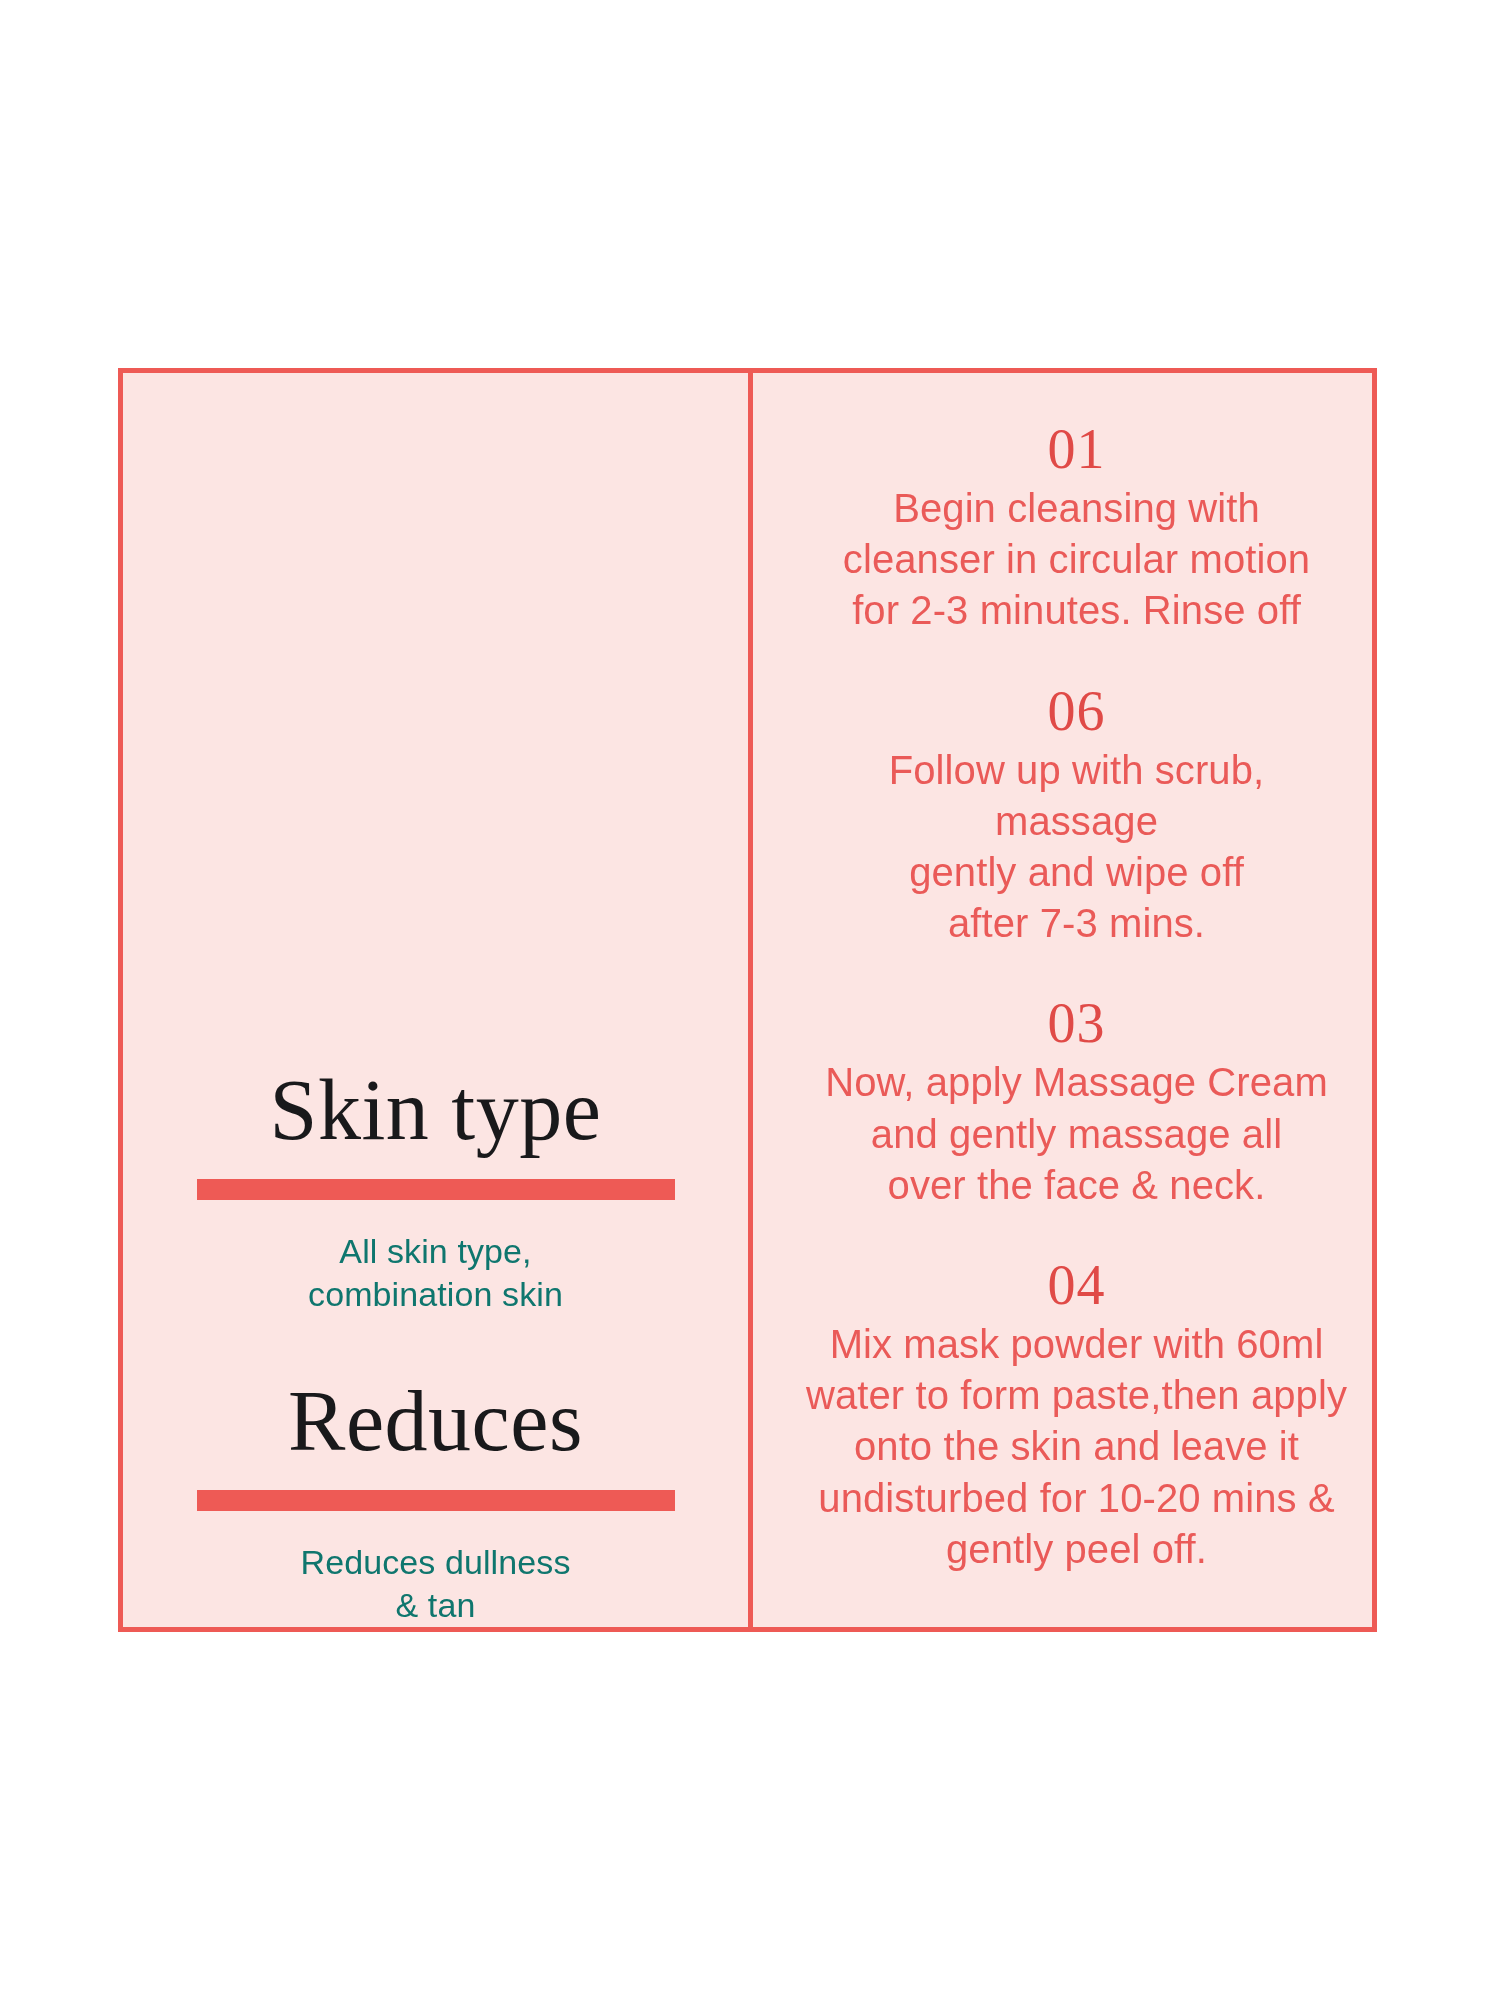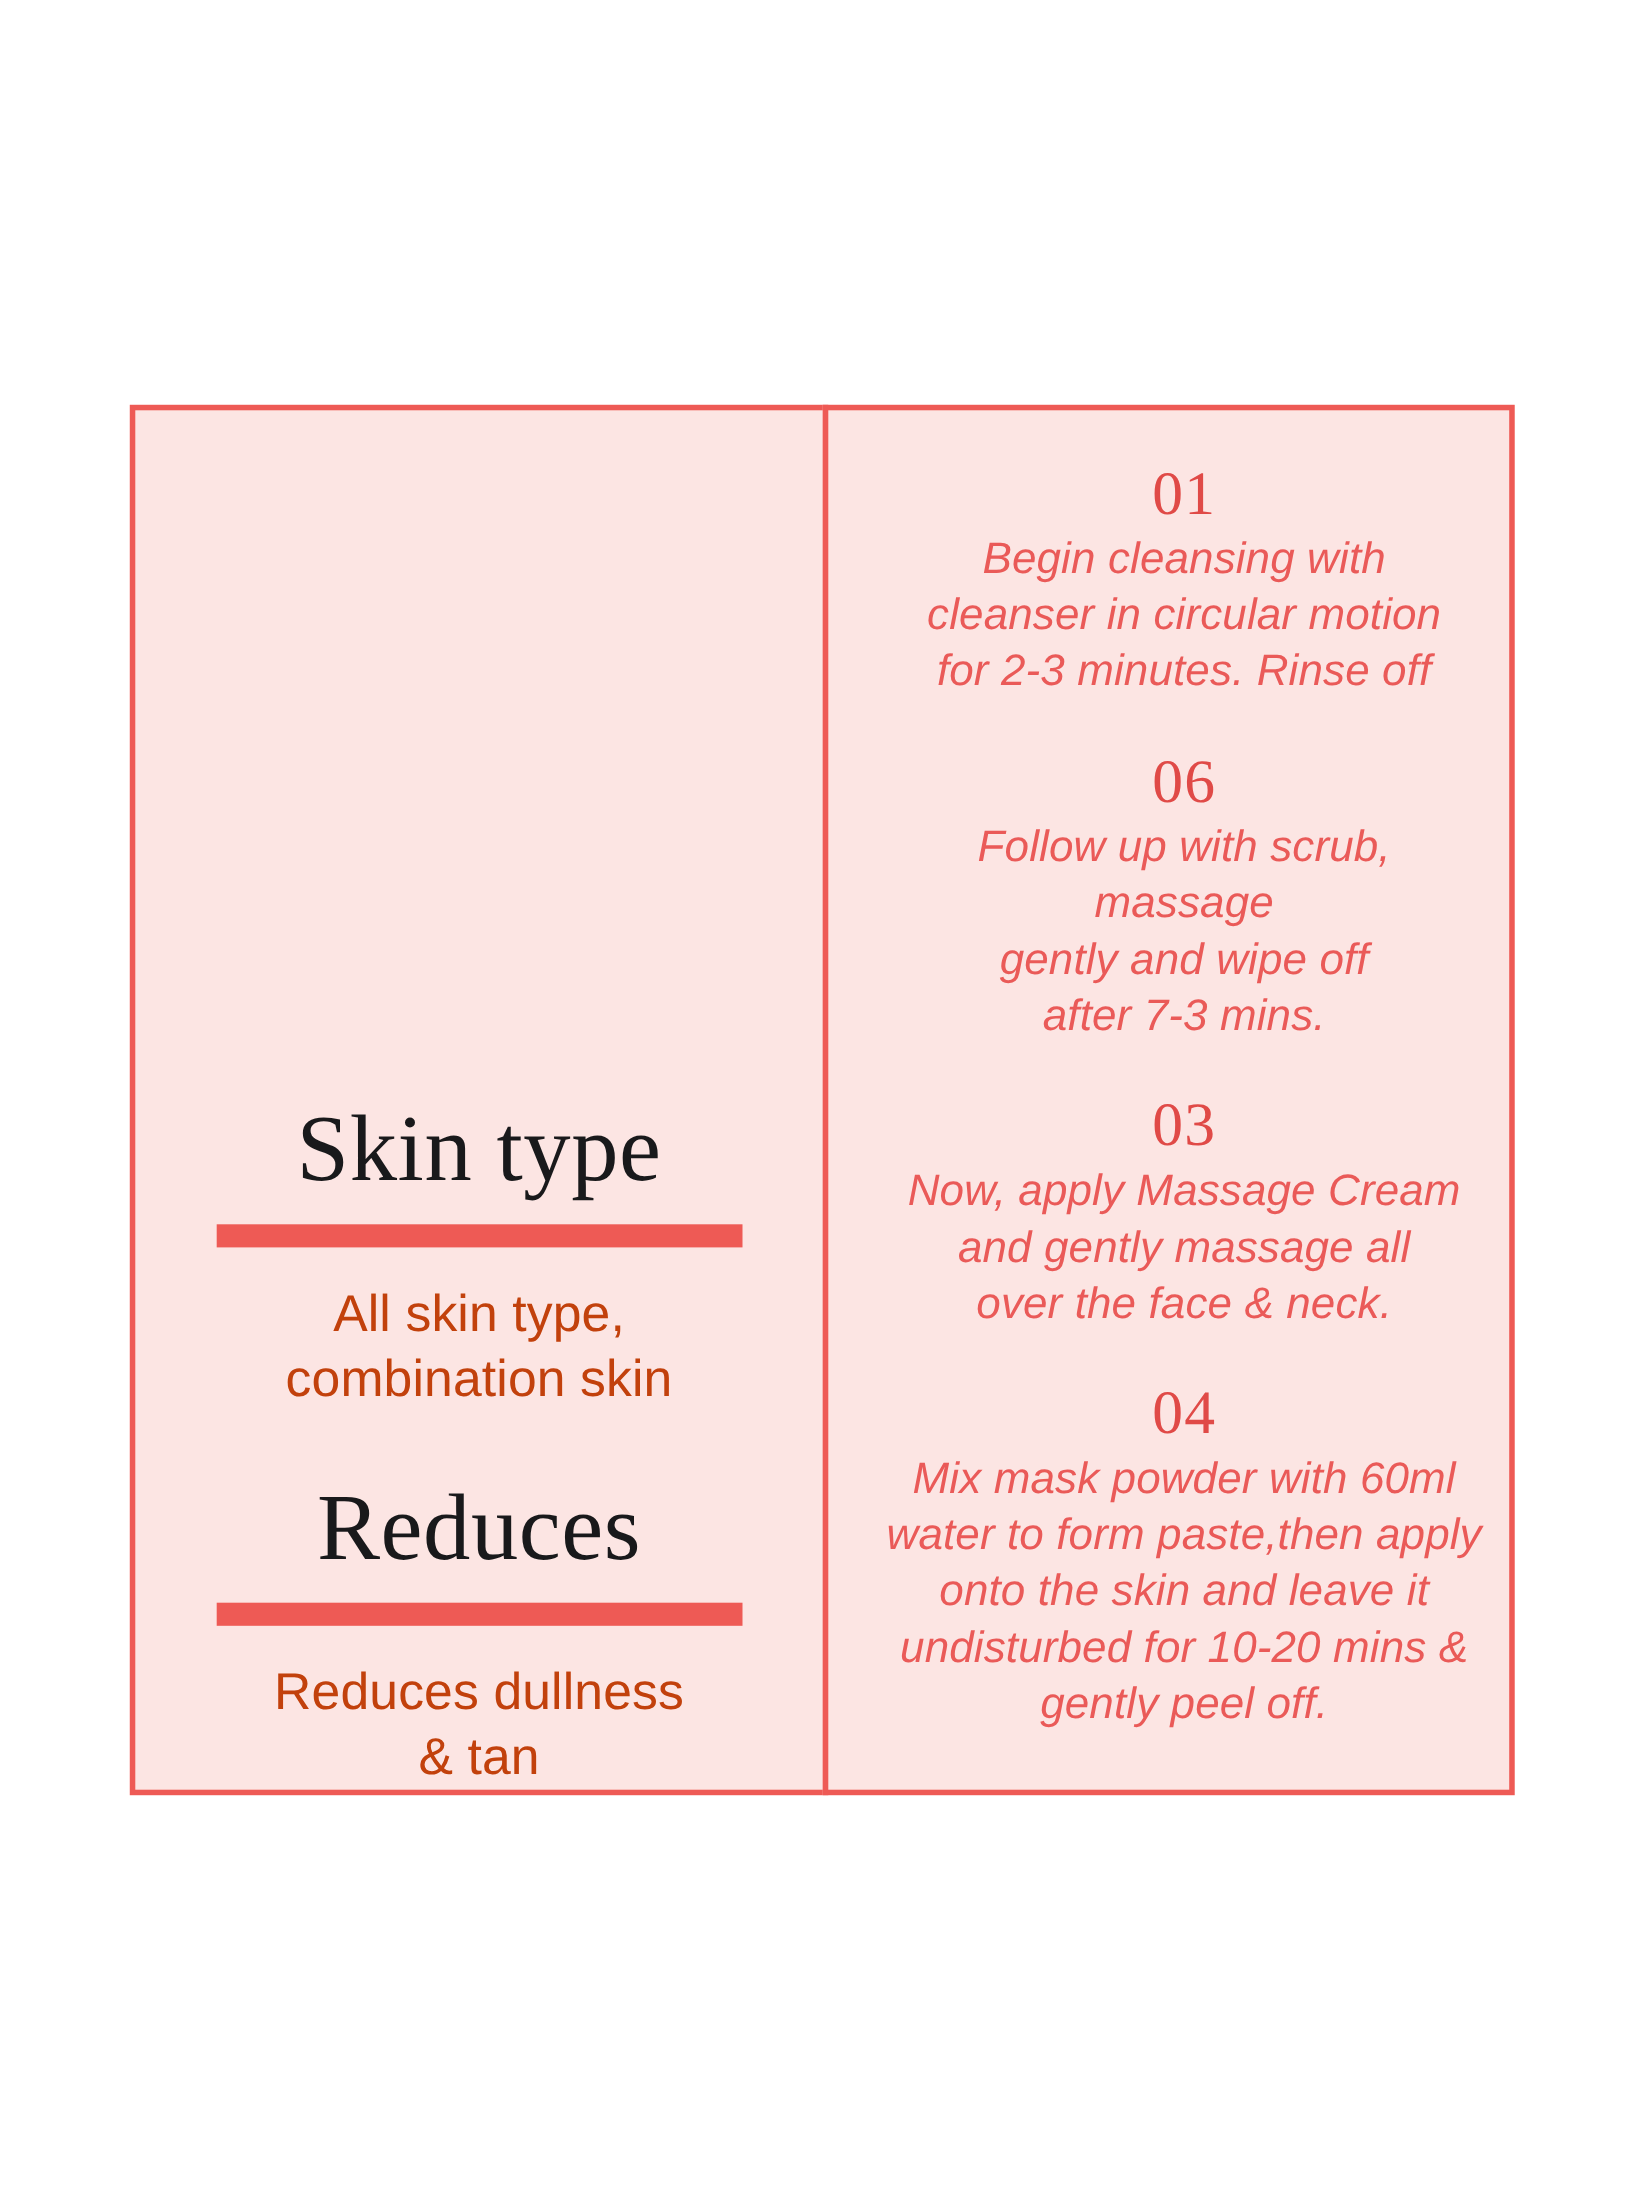--- a/index.html
+++ b/index.html
@@ -120,7 +120,6 @@
     margin: 0;
     white-space: pre-line;
     letter-spacing: 0.1px;
-    font-style: italic;
   }
 </style>
 </head>

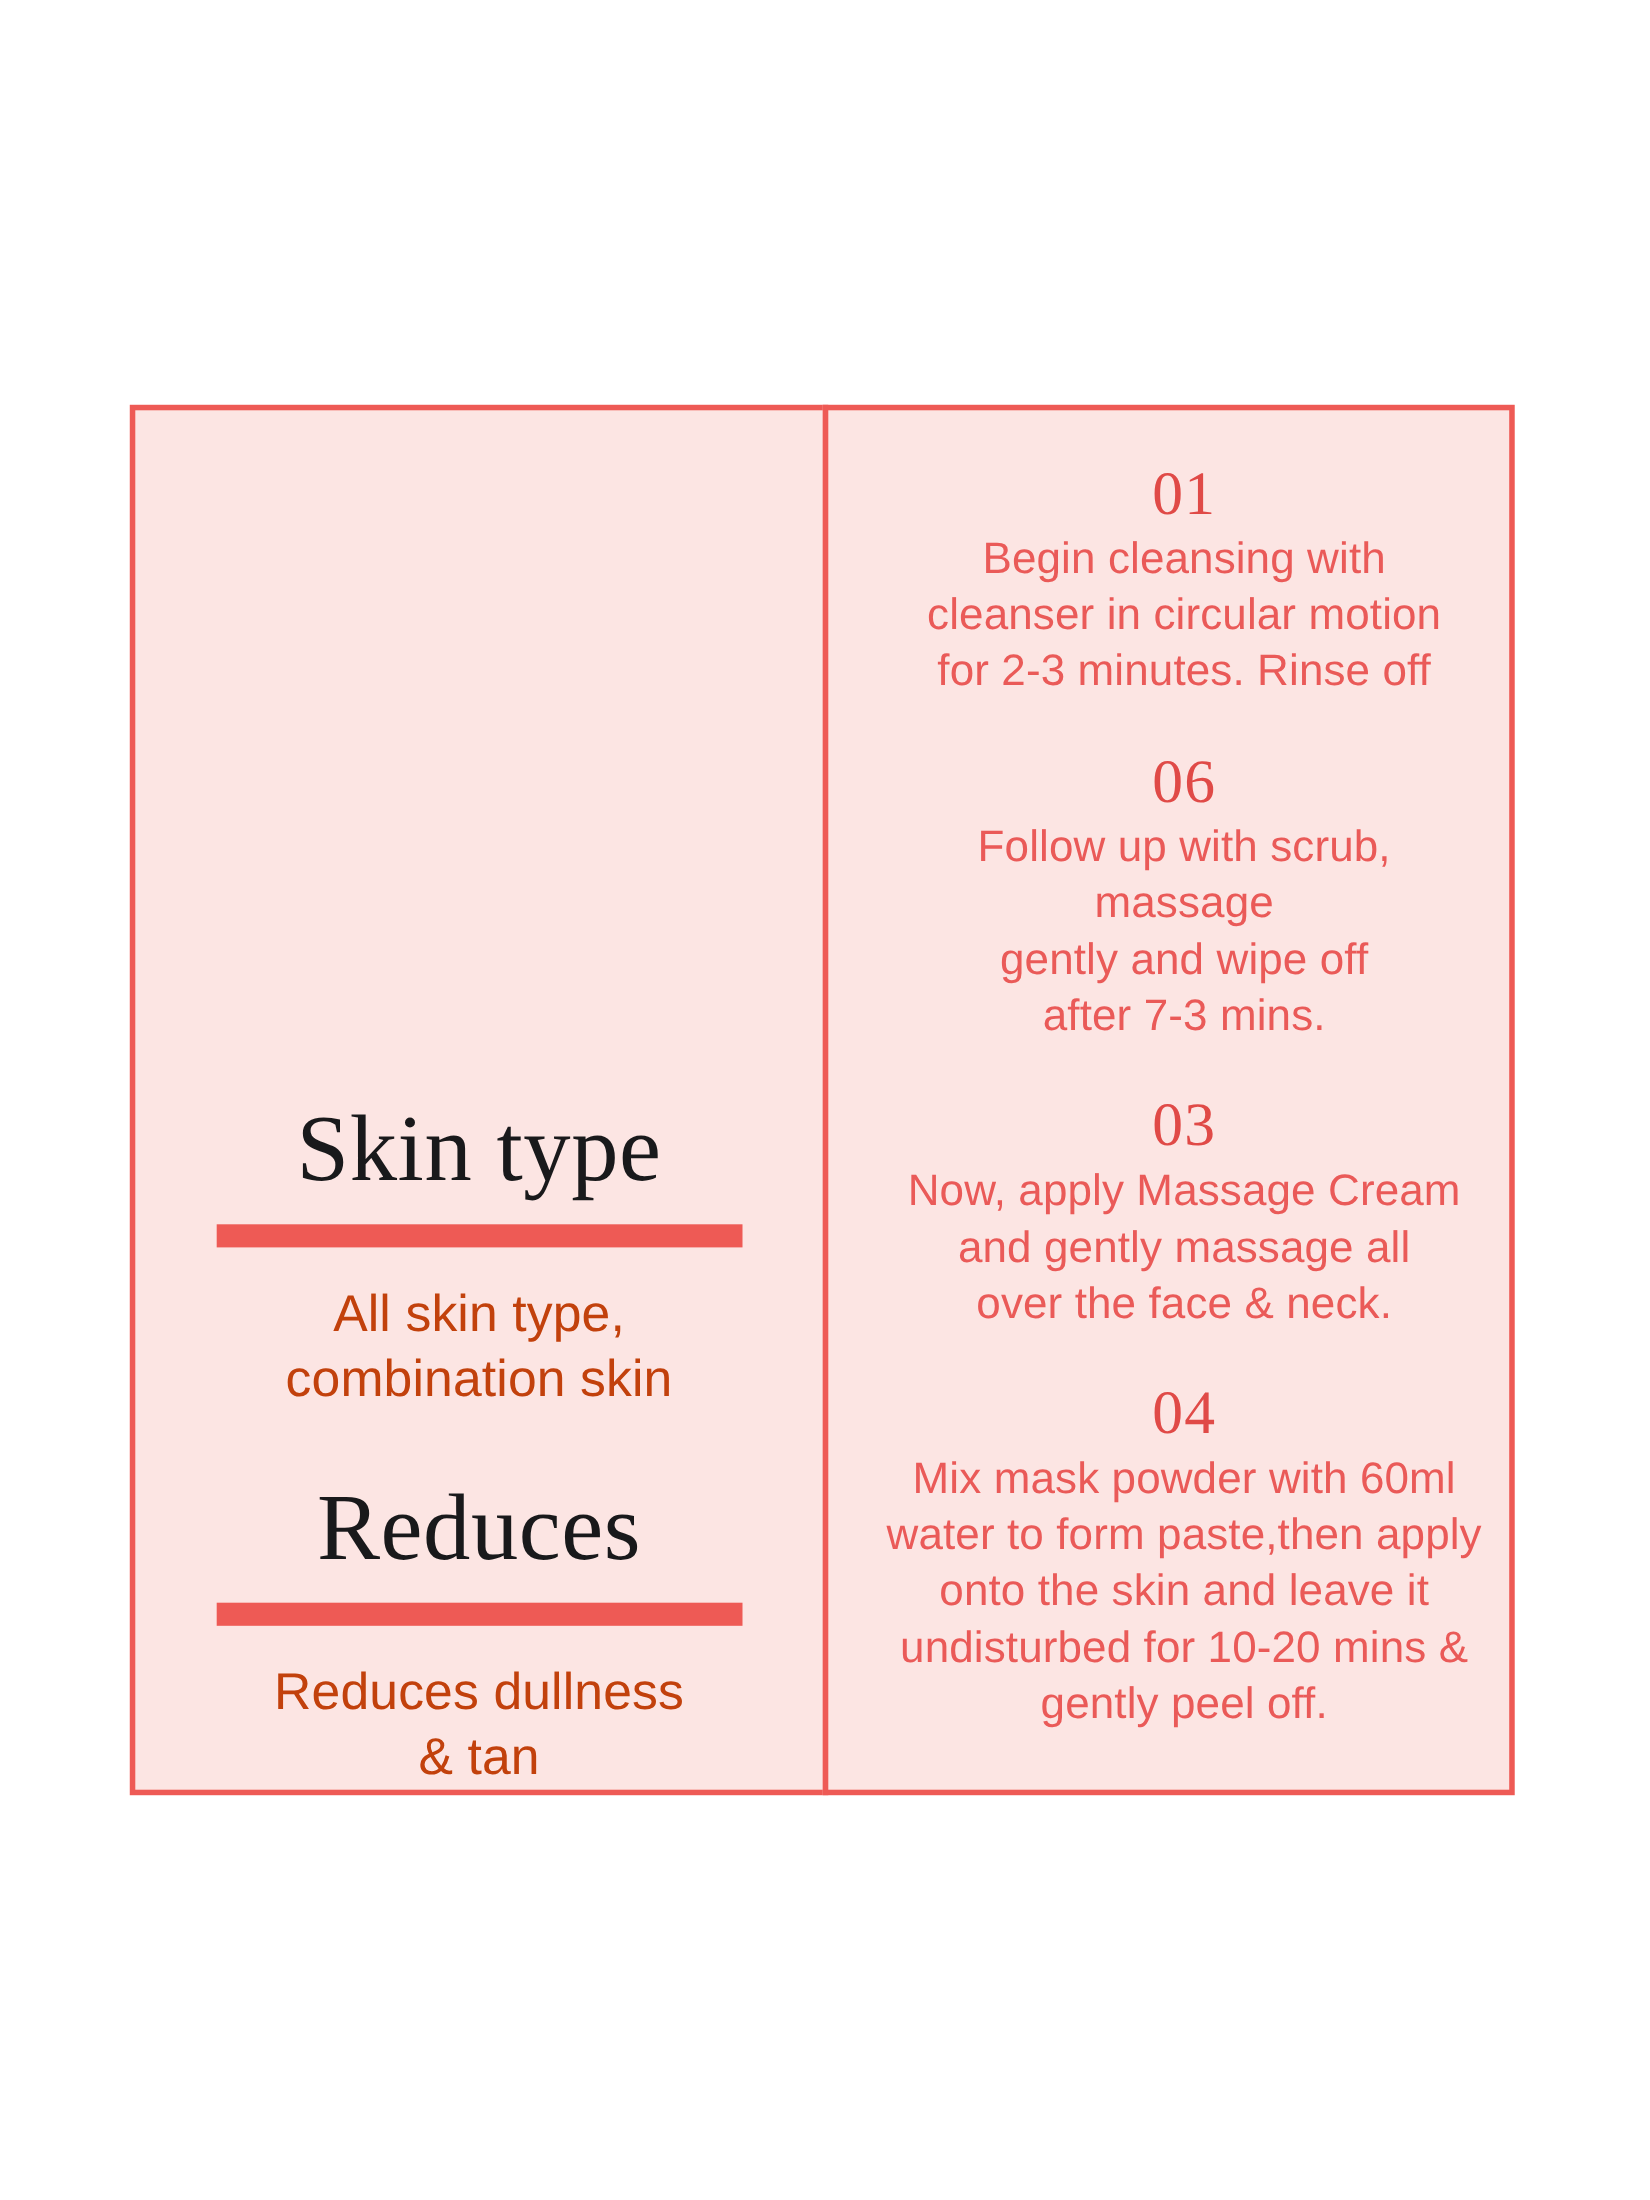--- a/index.html
+++ b/index.html
@@ -79,8 +79,8 @@
   }
 
   .left-body {
-    color: #c2410c;
-    font-size: 47px;
+    color: #0f766e;
+    font-size: 34px;
     line-height: 1.27;
     font-weight: 400;
     margin: 30px 0 0 0;

